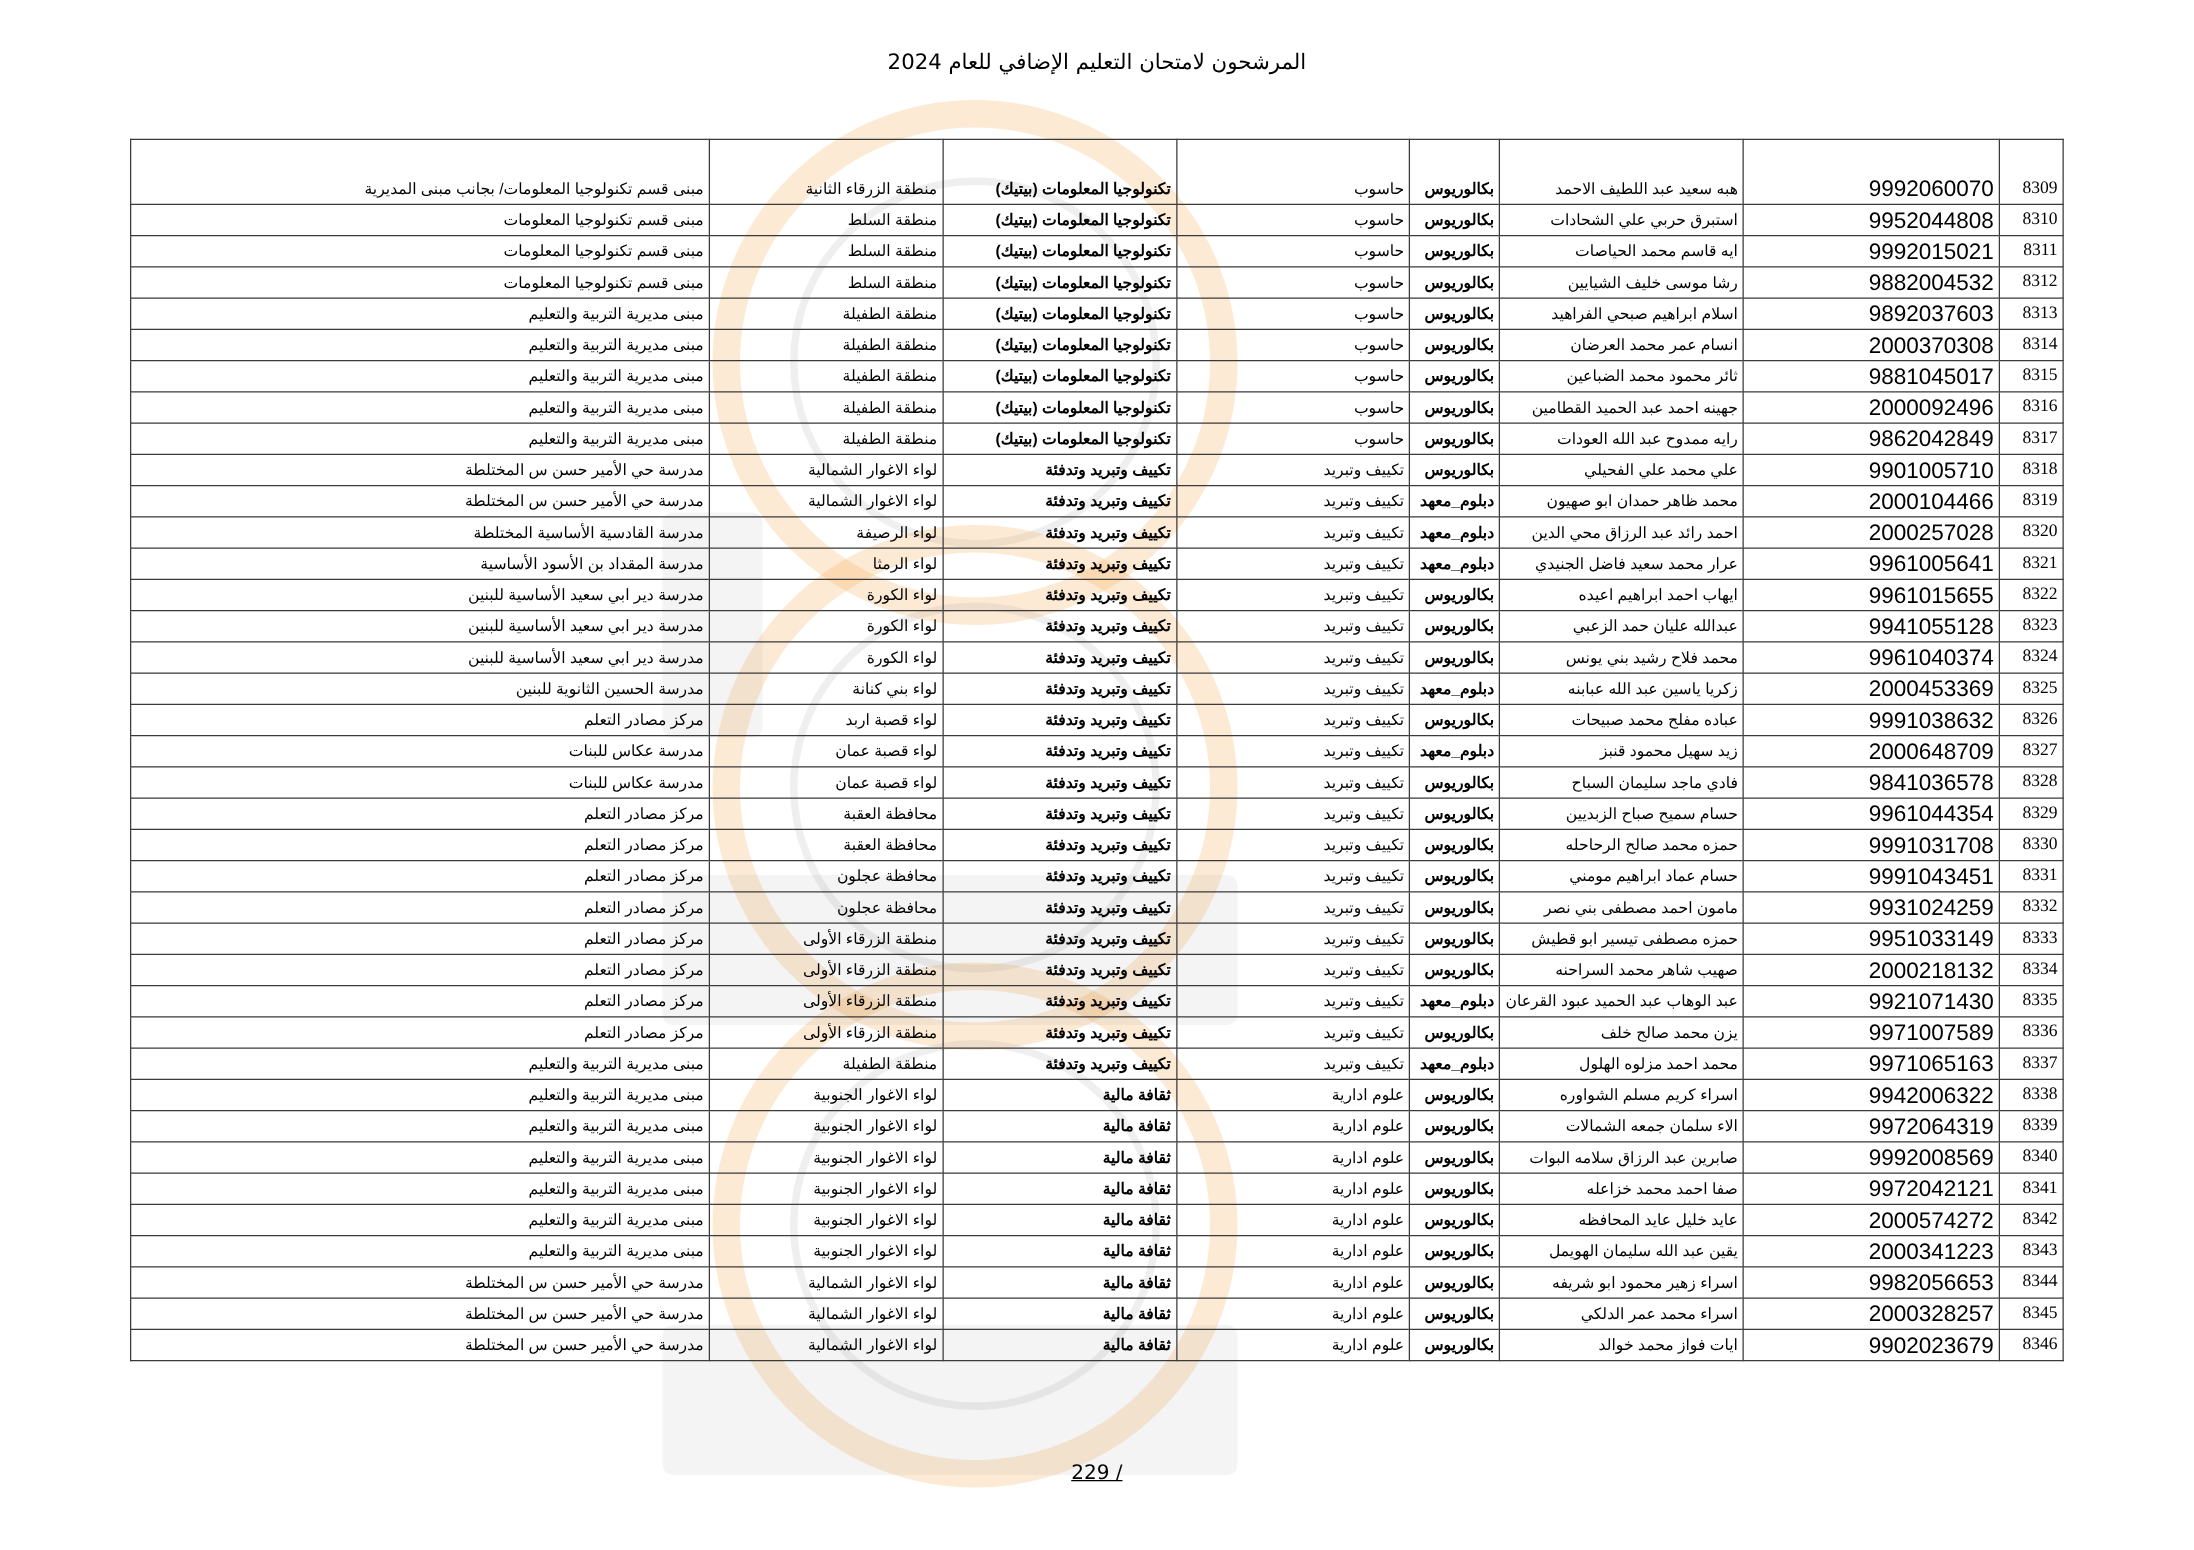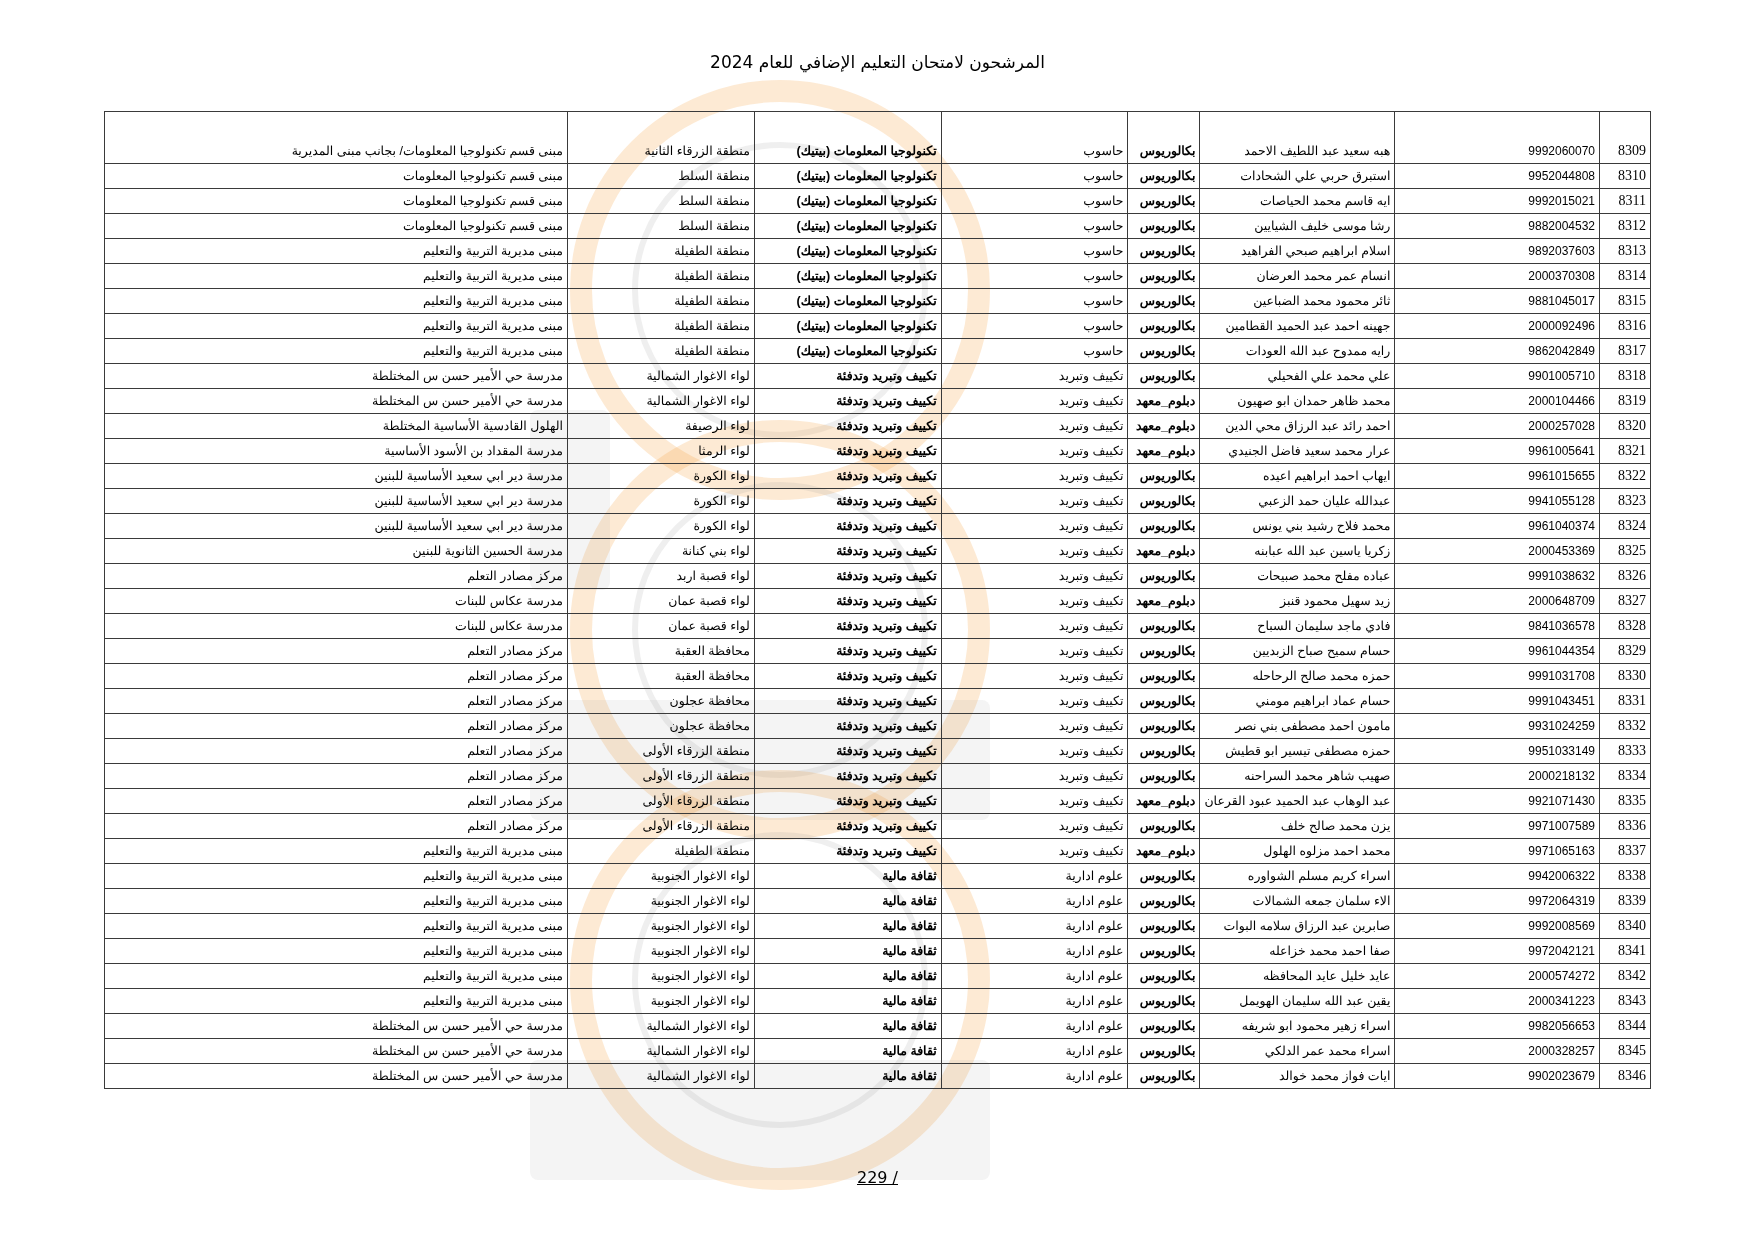--- a/index.html
+++ b/index.html
@@ -11,7 +11,7 @@
   .wm-clock .inner { position: absolute; left: 40px; top: 40px; right: 40px; bottom: 40px; border-radius: 50%;
               border: 6px solid rgba(150,150,150,0.15); }
   .wm-block { position: absolute; background: rgba(150,150,150,0.10); border-radius: 8px; }
-  h1.title { position: absolute; top: 52px; left: 0; width: 1755px; margin: 0; text-align: center;
+  h1.title { position: absolute; top: 40px; left: 0; width: 1755px; margin: 0; text-align: center;
              font-size: 17px; font-weight: normal; direction: rtl; z-index: 2; }
   table.roster { position: absolute; left: 104px; top: 111px; width: 1547px; border-collapse: collapse;
                  direction: rtl; z-index: 2; font-size: 12.5px; font-family: "Liberation Sans", sans-serif; }

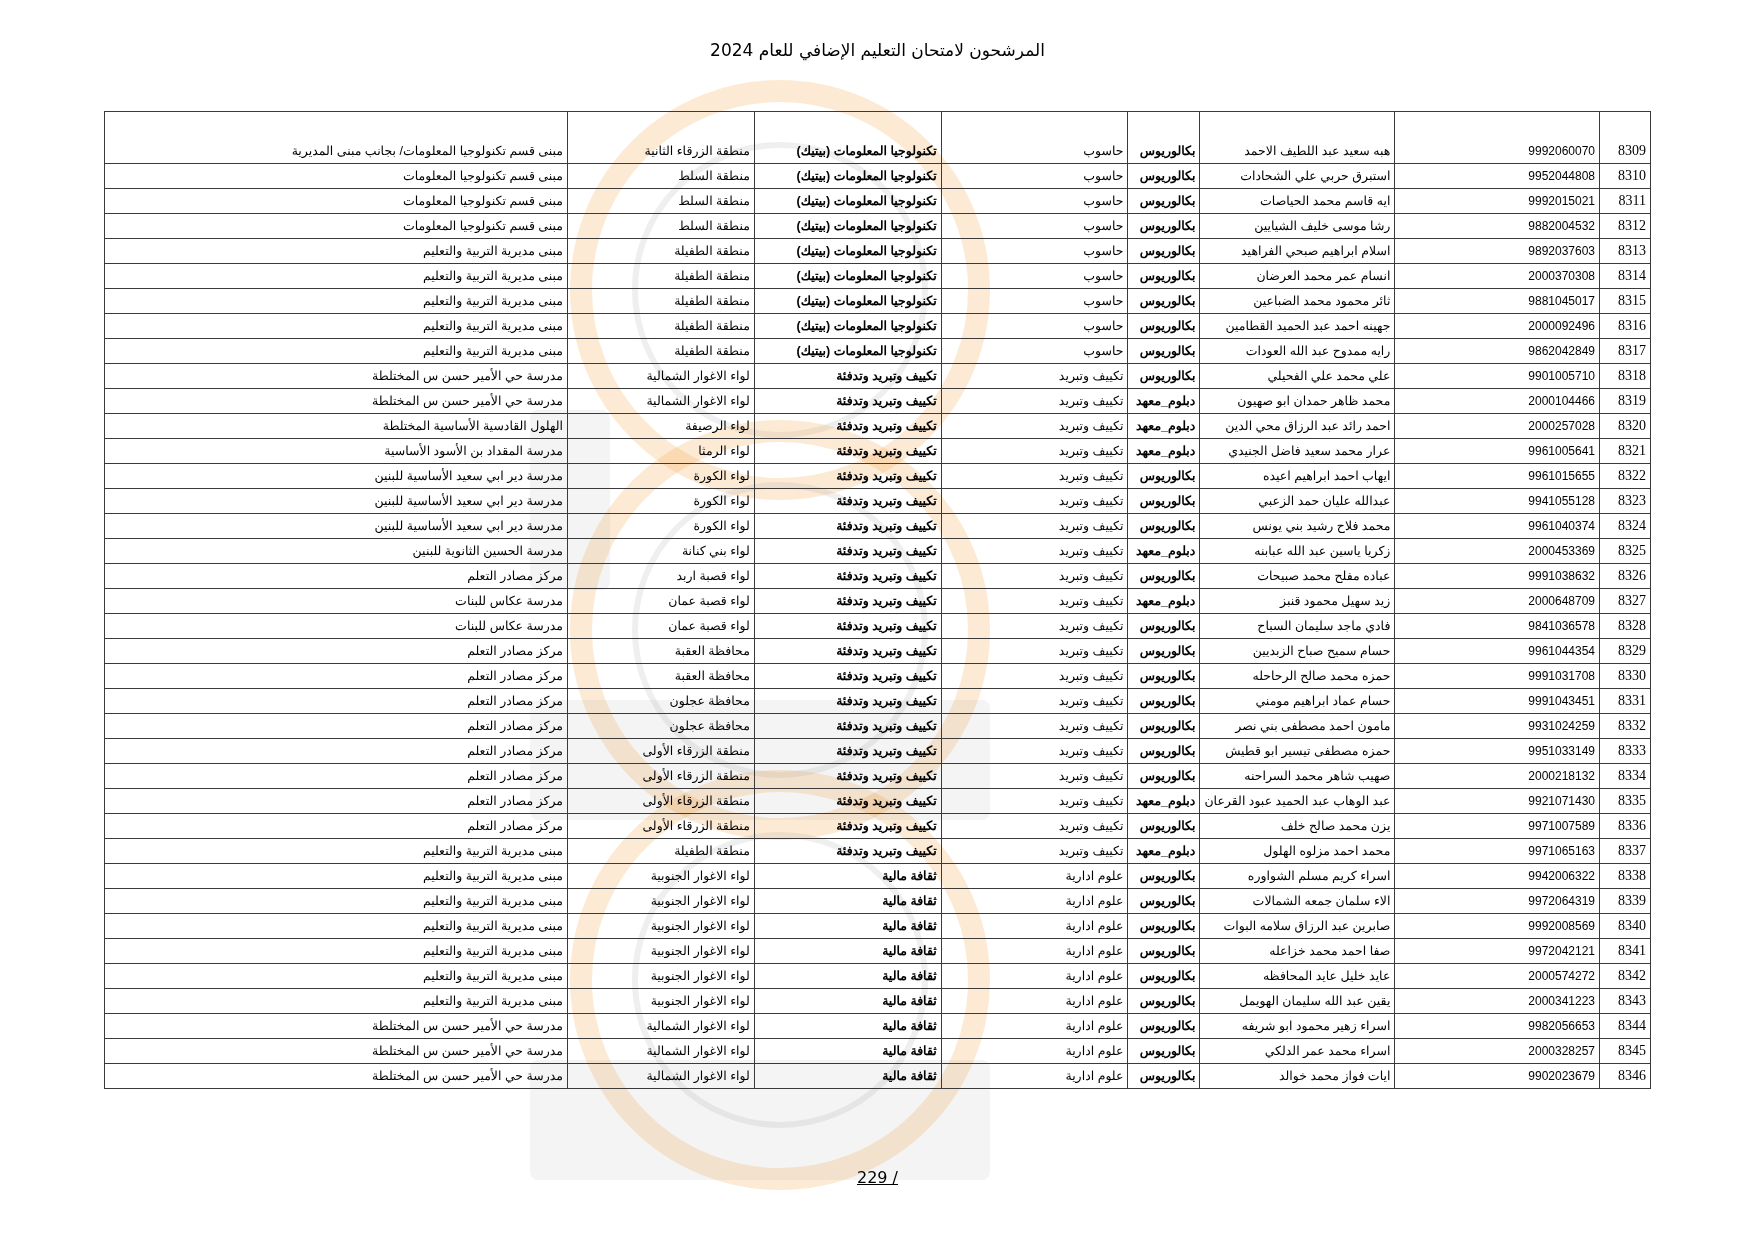--- a/index.html
+++ b/index.html
@@ -19,7 +19,7 @@
                     white-space: nowrap; overflow: hidden; text-align: right; }
   table.roster tr.tall td { height: 48px; vertical-align: bottom; line-height: 18px; padding-bottom: 3px; }
   td.c-seq { width: 42px; text-align: center; font-family: Liberation Serif, serif; font-size: 14px; }
-  td.c-id { width: 196px; text-align: center; font-size: 12px; }
+  td.c-id { width: 196px; text-align: center; font-size: 18px; }
   td.c-name { width: 185px; }
   td.c-degree { width: 63px; font-weight: bold; }
   td.c-major { width: 178px; }

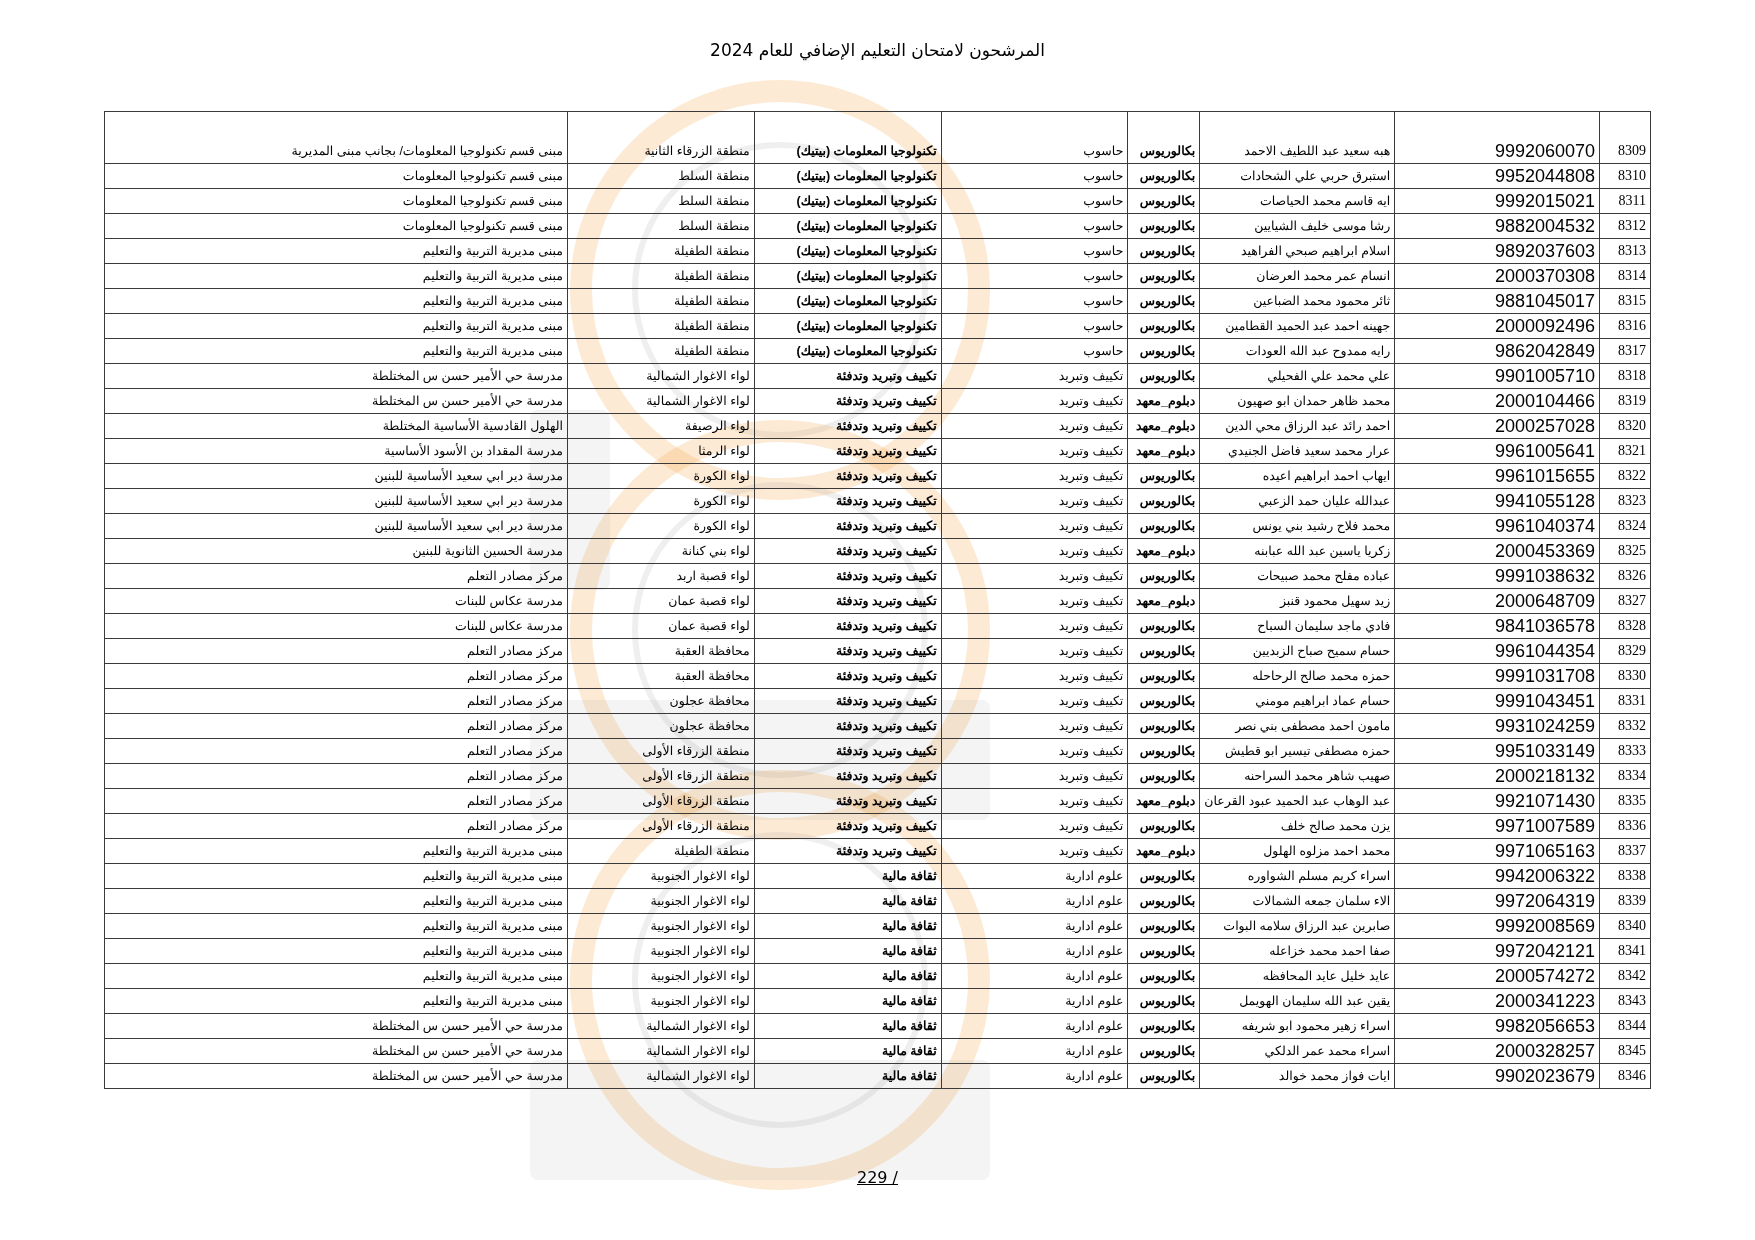--- a/index.html
+++ b/index.html
@@ -168,7 +168,7 @@
         <td class="c-major">تكييف وتبريد</td>
         <td class="c-specialty">تكييف وتبريد وتدفئة</td>
         <td class="c-region">لواء الرصيفة</td>
-        <td class="c-center">الهلول القادسية الأساسية المختلطة</td>
+        <td class="c-center">مدرسة القادسية الأساسية المختلطة</td>
       </tr>
       <tr>
         <td class="c-seq">8321</td>

